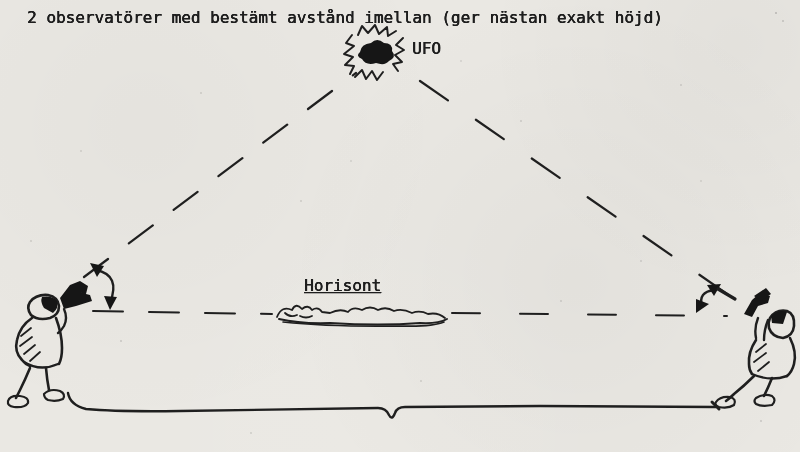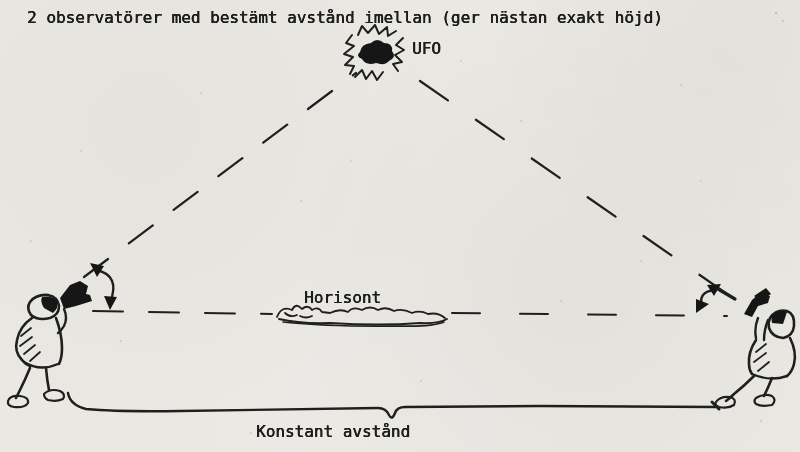--- a/index.html
+++ b/index.html
@@ -35,7 +35,7 @@
   }
   .title{left:27px;top:8px;}
   .ufo-label{left:412px;top:39px;}
-  .horizon-label{left:304px;top:288px;}
+  .horizon-label{left:304px;top:276px;text-decoration:underline;}
   .distance-label{left:256px;top:422px;}
   svg{position:absolute;left:0;top:0;}
   .ink-stroke{fill:none;stroke:#1f1f1f;stroke-linecap:round;stroke-linejoin:round;}

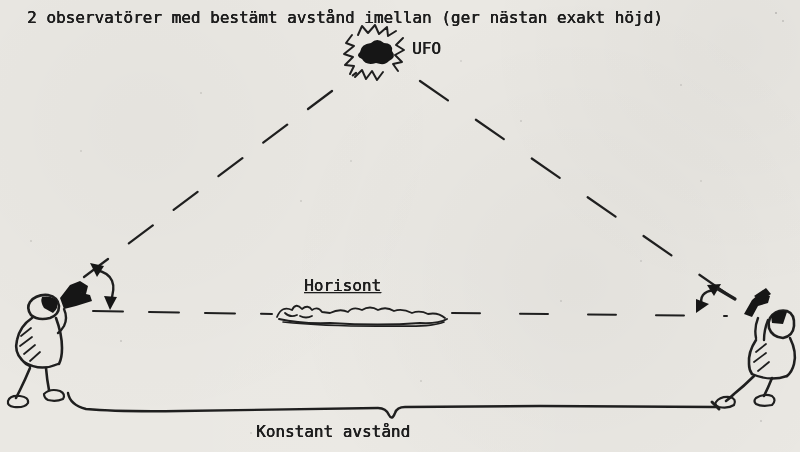--- a/index.html
+++ b/index.html
@@ -126,7 +126,6 @@
 
   <div class="txt ufo-label">UFO</div>
   <div class="txt horizon-label">Horisont</div>
-  <div class="txt distance-label">Konstant avstånd</div>
 </div>
 
 </body></html>

